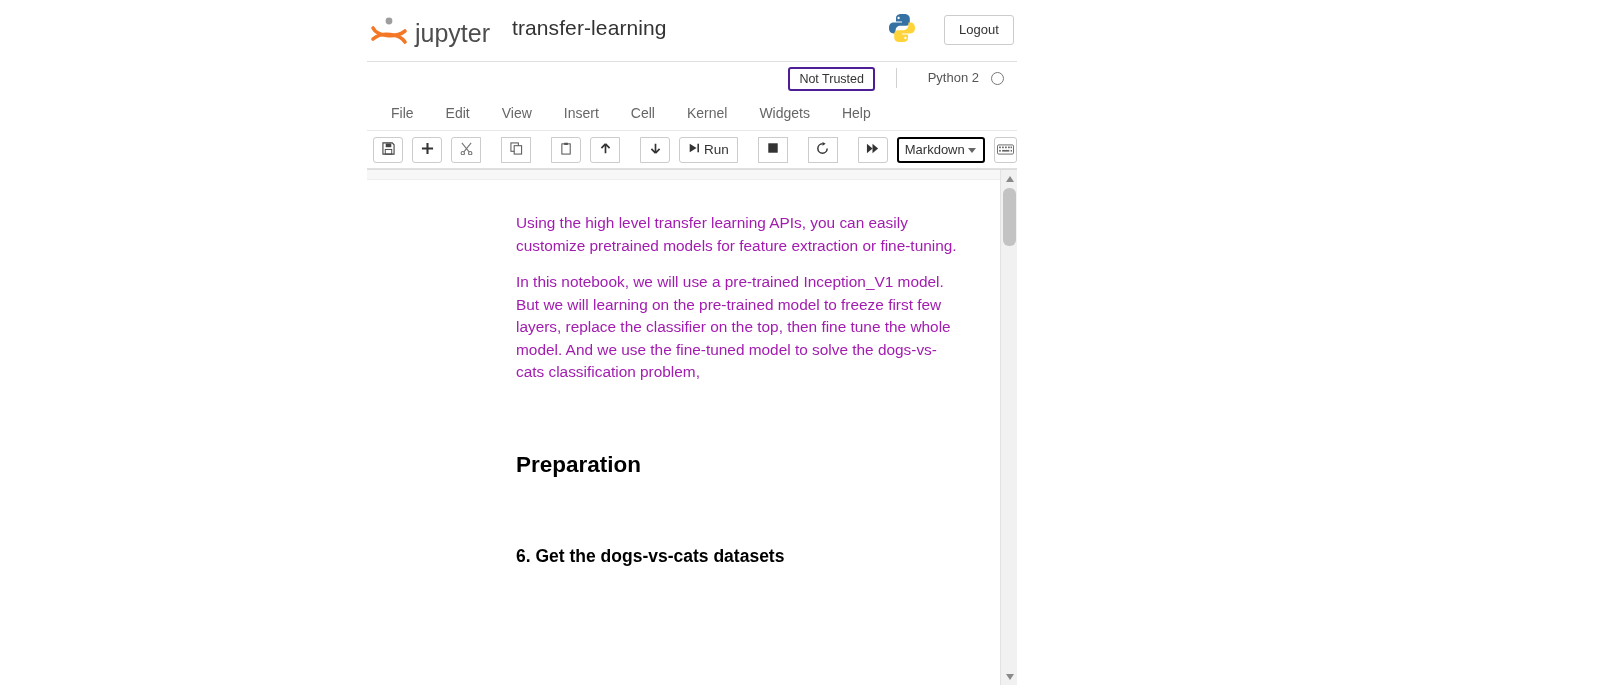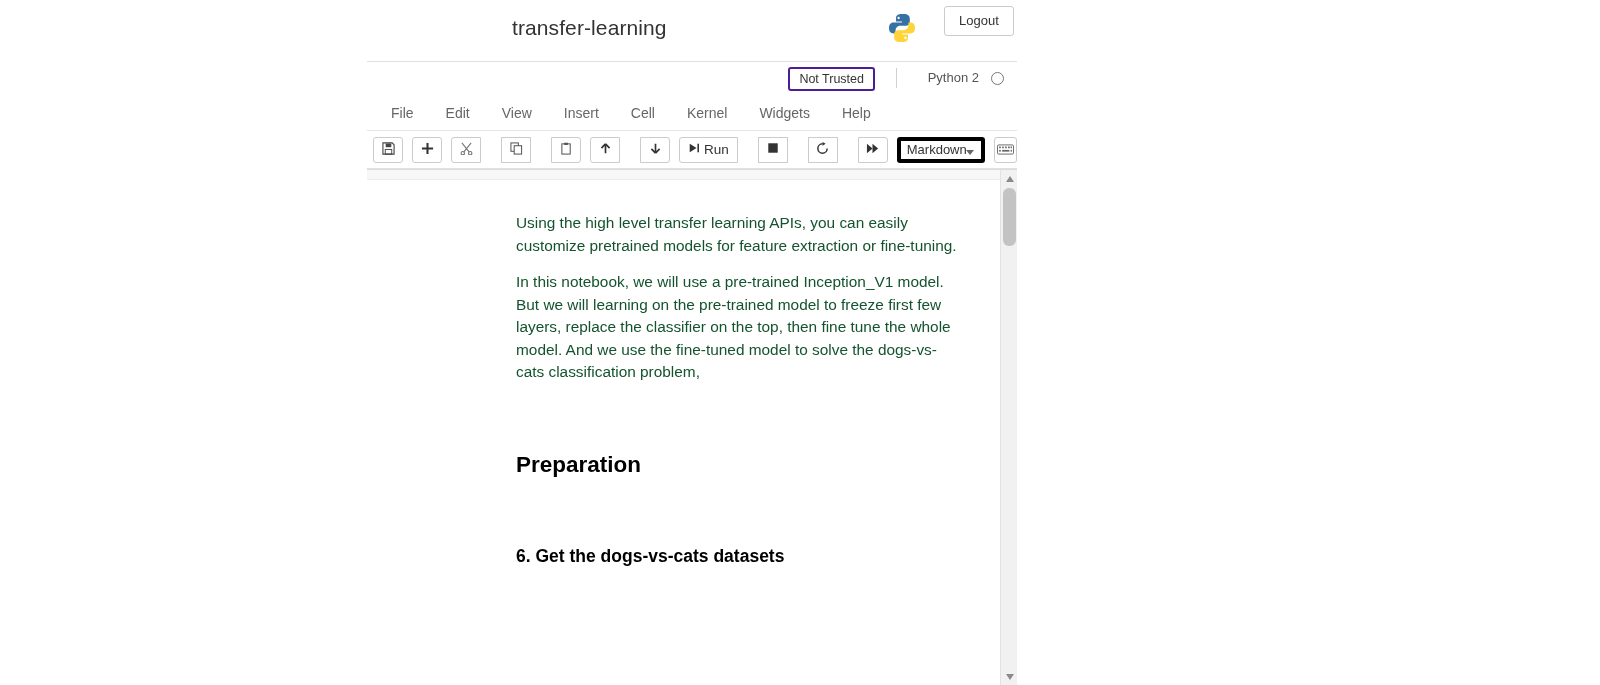--- a/index.html
+++ b/index.html
@@ -263,6 +263,16 @@
   <div id="app">
 
     <div class="header">
+      <div class="logo">
+        <svg width="140" height="40" viewBox="0 0 140 40" xmlns="http://www.w3.org/2000/svg">
+          <g>
+            <circle cx="22" cy="9" r="3.4" fill="#9e9e9e"></circle>
+            <path d="M6,16 C10,24 28,27 38,19" stroke="#f37726" stroke-width="3.6" fill="none" stroke-linecap="round"></path>
+            <path d="M38,30 C33,22 15,19 6,27" stroke="#f37726" stroke-width="3.6" fill="none" stroke-linecap="round"></path>
+          </g>
+          <text x="48" y="30" font-family="Liberation Sans, sans-serif" font-size="25" fill="#4d4d4d">jupyter</text>
+        </svg>
+      </div>
       <div class="notebook-name">transfer-learning</div>
       <div class="python-logo">
         <svg width="34" height="34" viewBox="0 0 34 34" xmlns="http://www.w3.org/2000/svg">

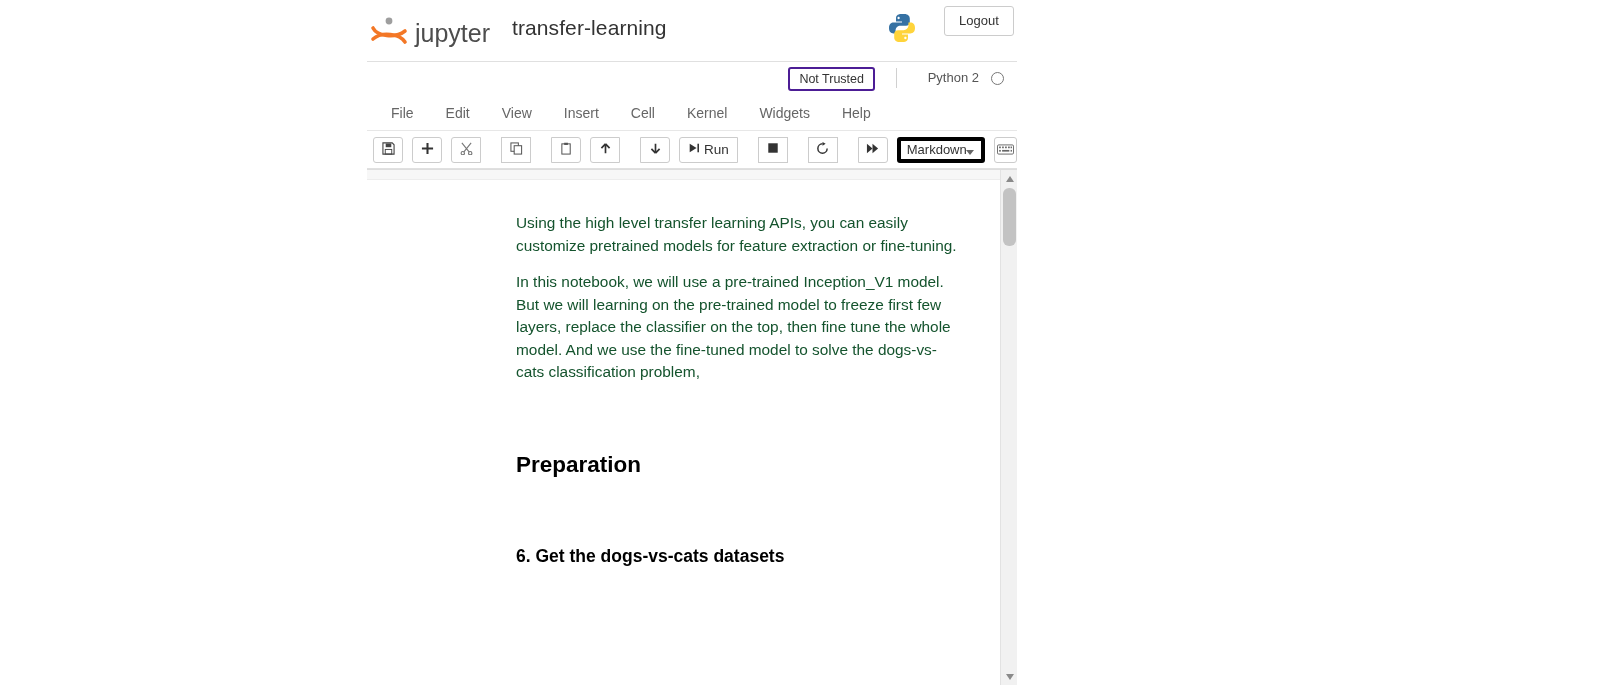--- a/index.html
+++ b/index.html
@@ -47,7 +47,7 @@
     width: 34px; height: 34px;
   }
   .logout-btn {
-    position: absolute; left: 577px; top: 6px;
+    position: absolute; left: 577px; top: 15px;
     padding: 5px 14px;
     font-size: 13px; color: #333;
     background: #ffffff;

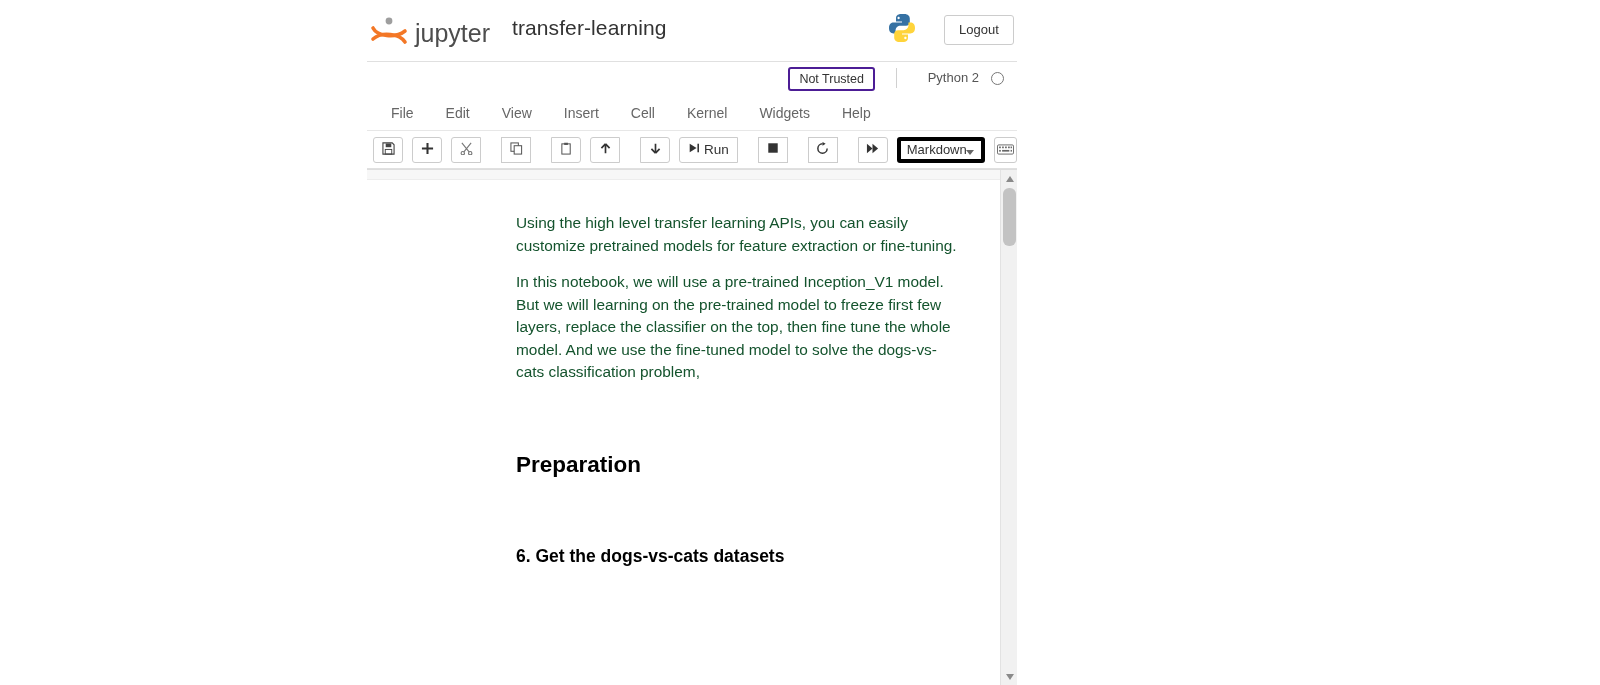--- a/index.html
+++ b/index.html
@@ -136,7 +136,7 @@
   .tb-btn.run .lbl { font-size: 13.5px; }
   .cell-type-select {
     width: 120px; height: 26px;
-    border: 4px solid #000000;
+    border: 2px solid #000000;
     border-radius: 3px;
     background: #ffffff;
     font-size: 13px;

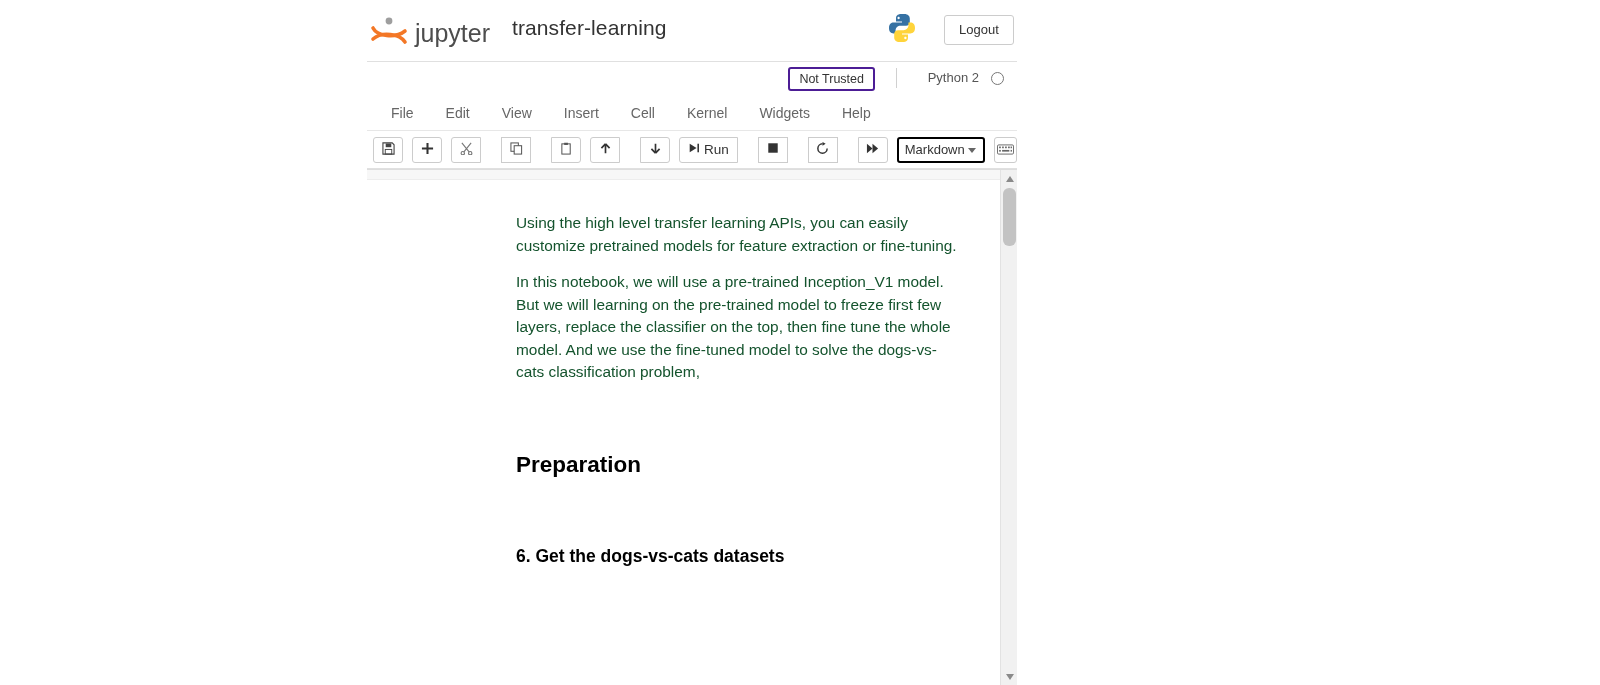--- a/index.html
+++ b/index.html
@@ -227,7 +227,7 @@
   .md-text {
     font-size: 15.4px;
     line-height: 22.5px;
-    color: #14532d;
+    color: #a21caf;
     margin: 0 0 14px 0;
     padding-left: 113px;
     max-width: 570px;

